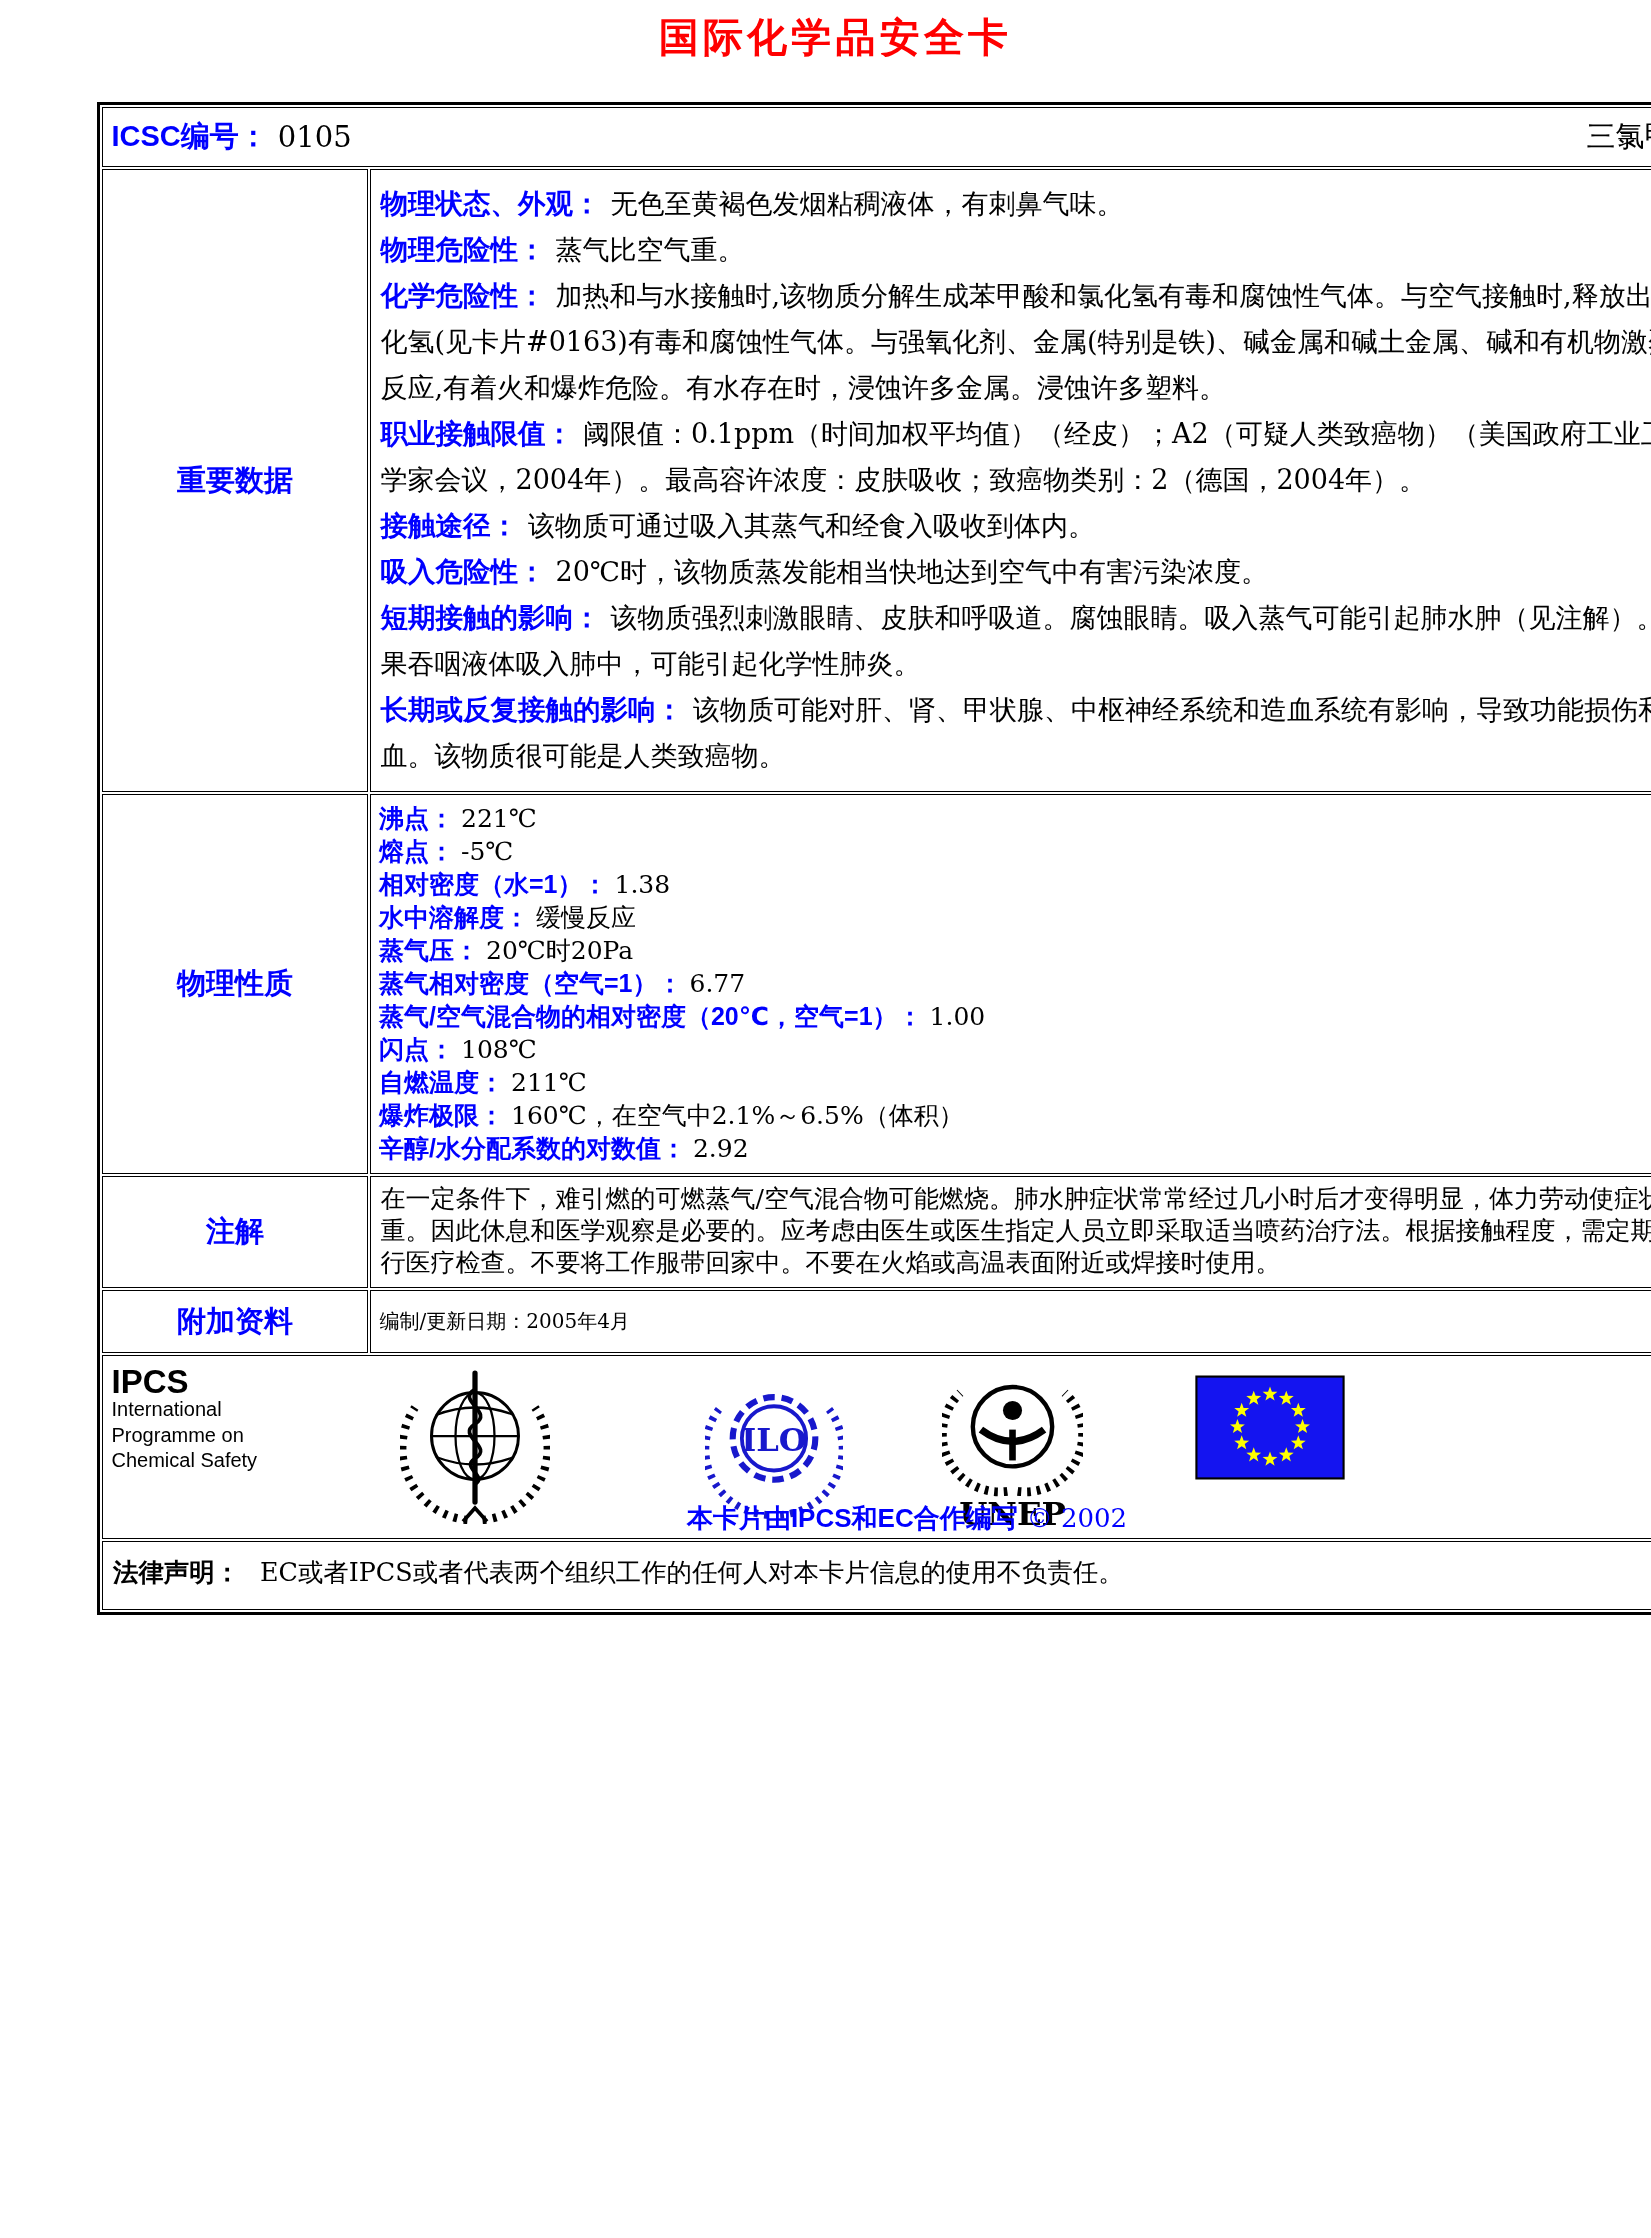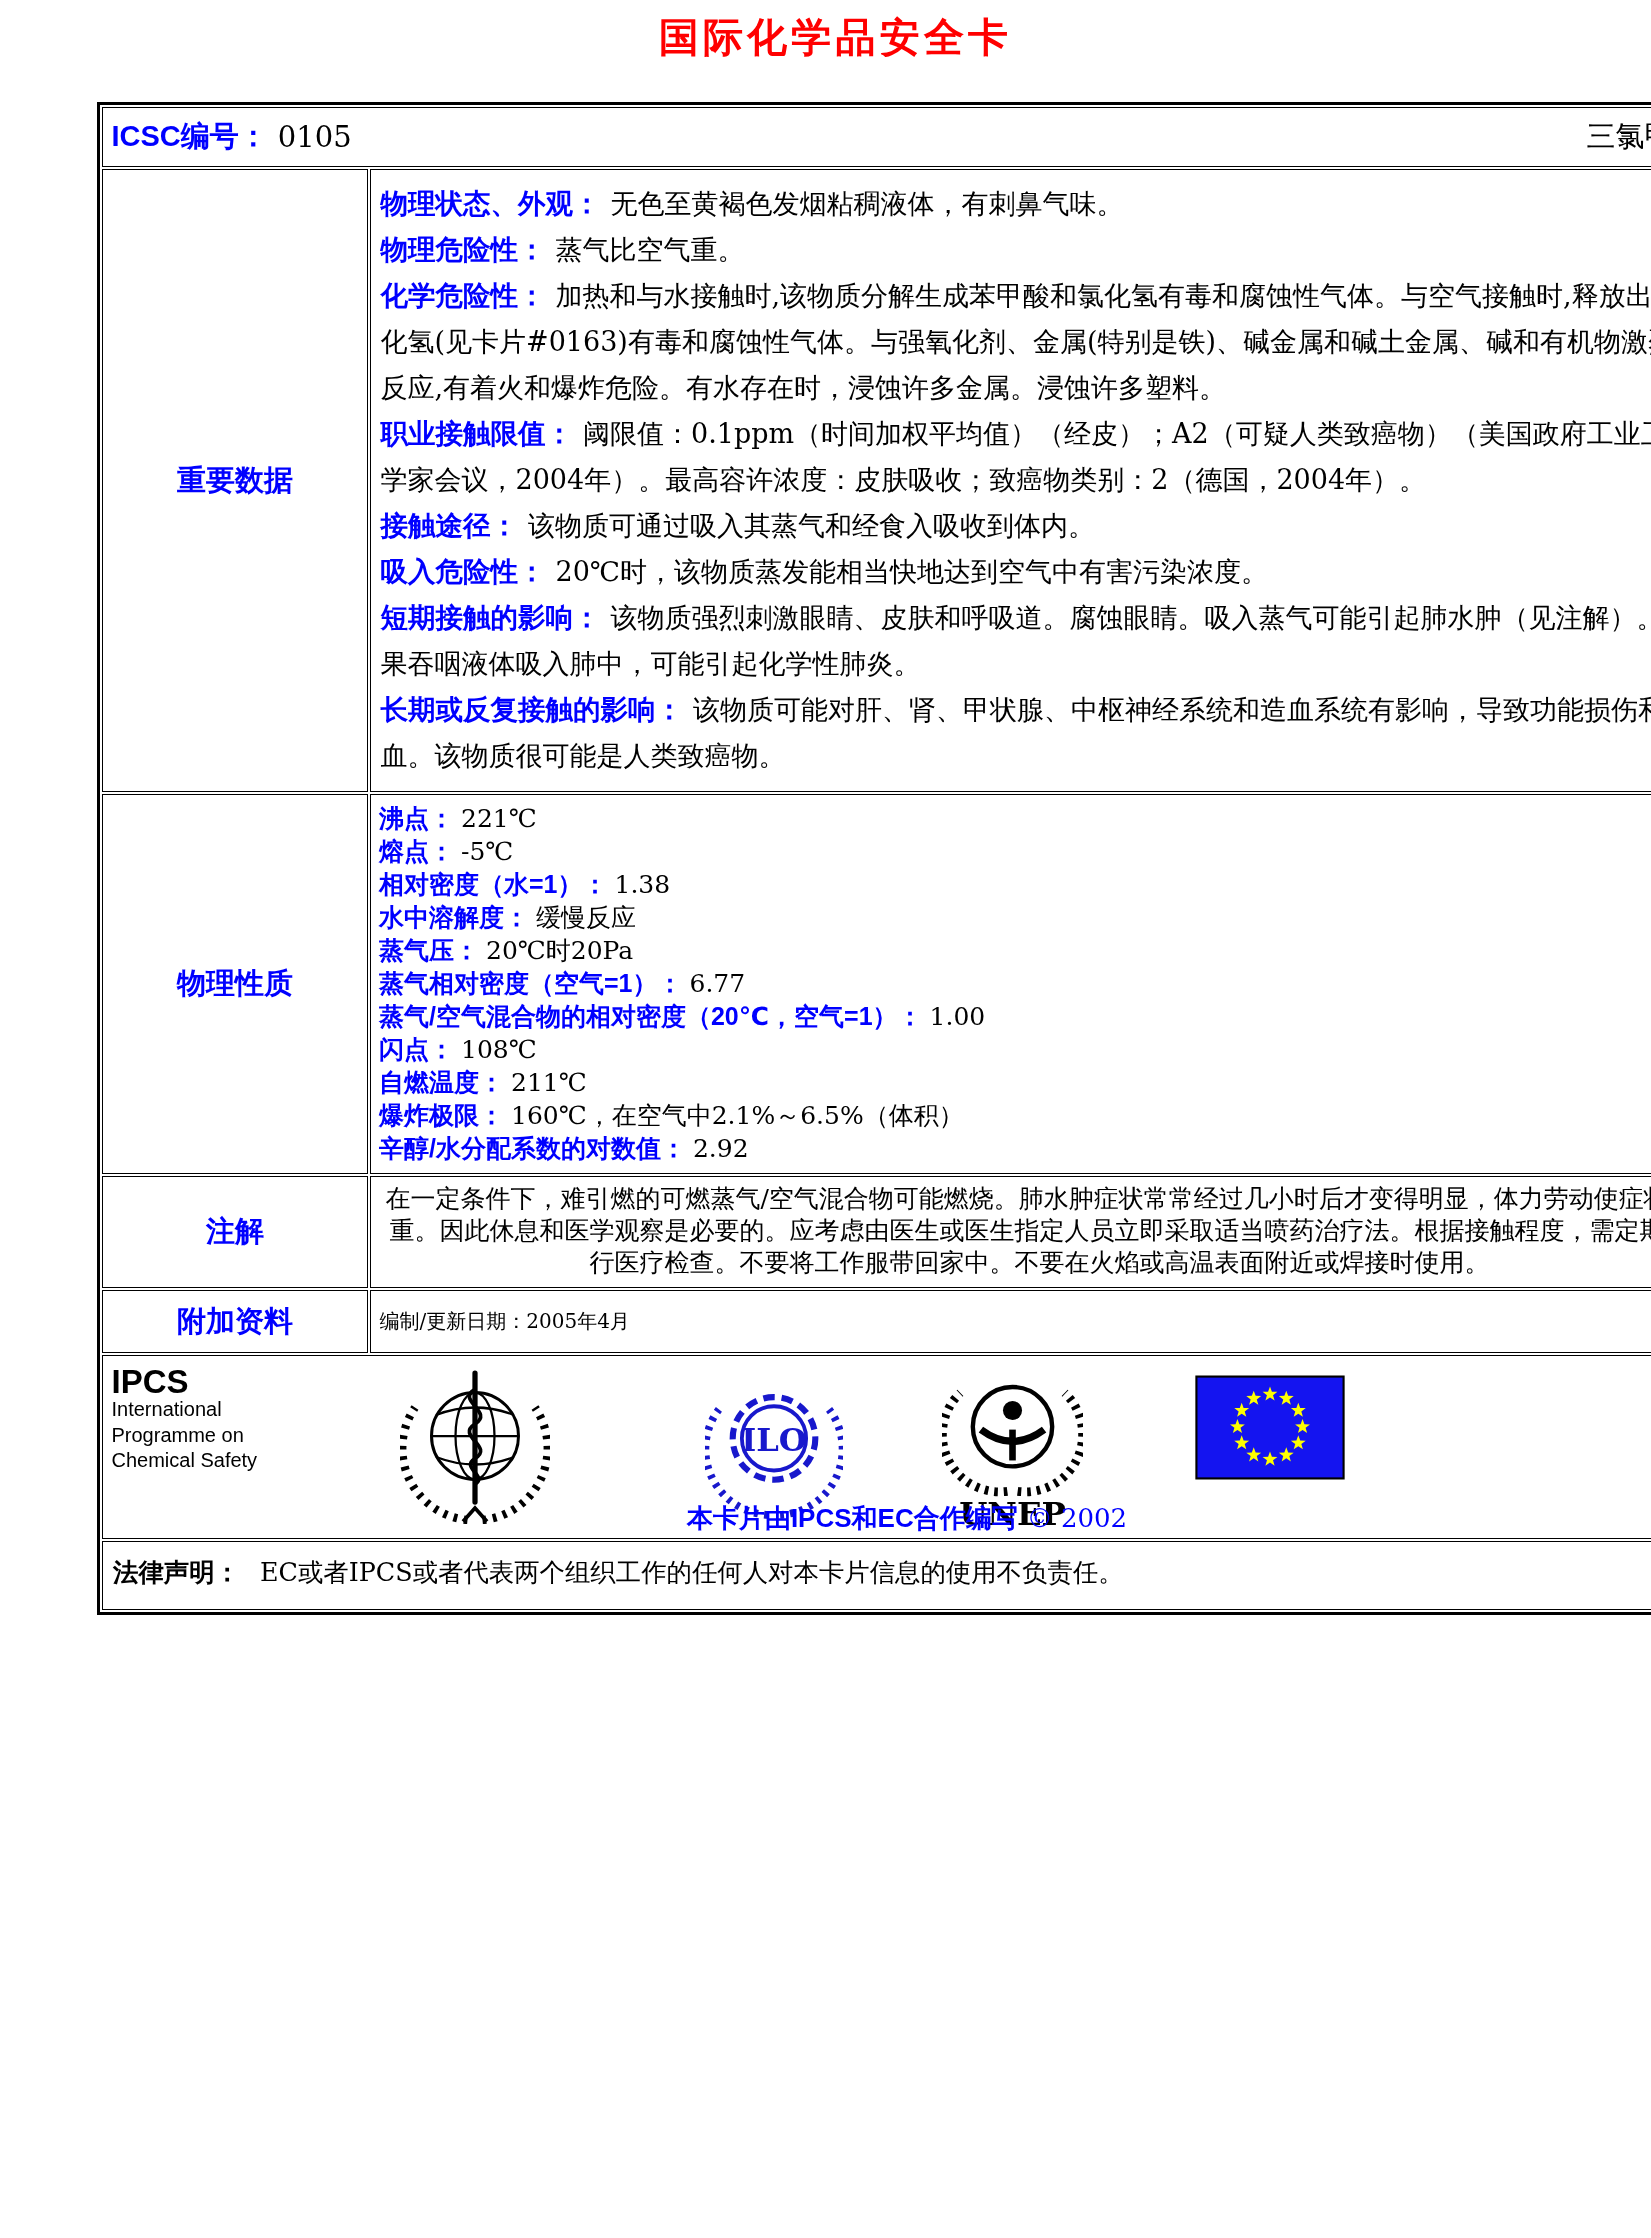--- a/index.html
+++ b/index.html
@@ -12,7 +12,7 @@
   td{border:1.4px solid #000;background:#fff;vertical-align:top;}
   td.rowlabel{vertical-align:middle;text-align:center;}
   .bluelbl{color:#0000FF;font-weight:bold;font-family:"Liberation Sans","DejaVu Sans",sans-serif;}
-  .serif{font-family:"DejaVu Serif","Liberation Serif",serif;color:#000;font-weight:normal;text-align:center;}
+  .serif{font-family:"DejaVu Serif","Liberation Serif",serif;color:#000;font-weight:normal;}
   .rowlabel .bluelbl{font-size:29px;}
   
   .hdr-cell{height:58px;vertical-align:middle;padding:0 8.5px;}

